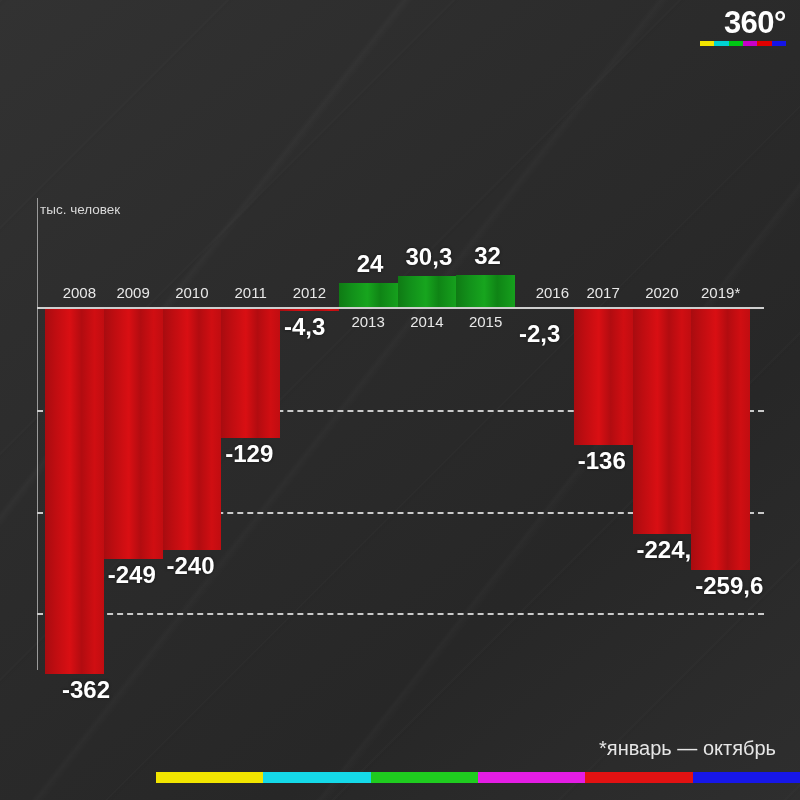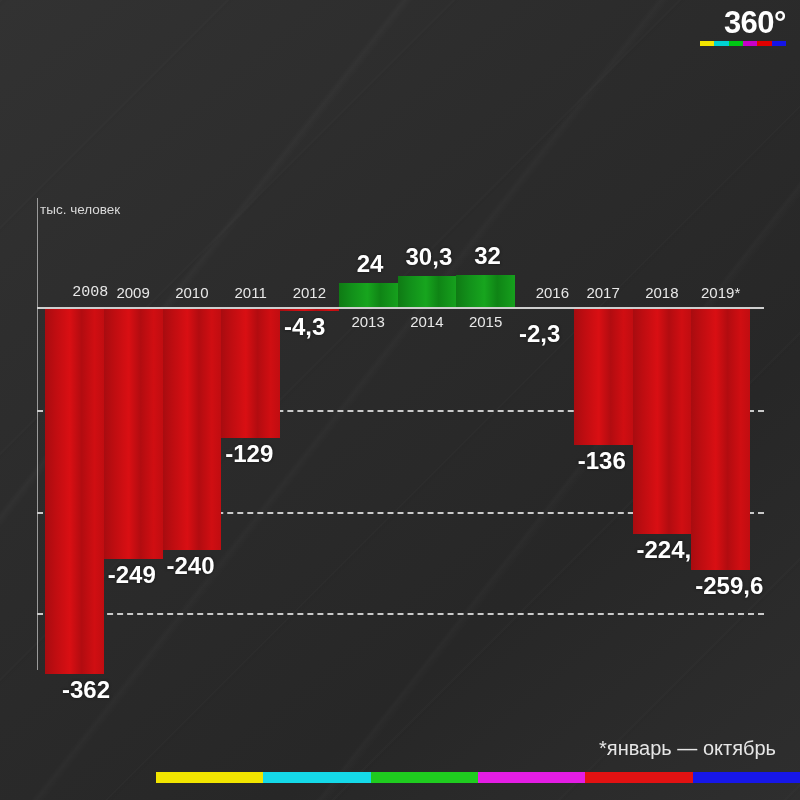--- a/index.html
+++ b/index.html
@@ -207,7 +207,7 @@
         <div class="bar-slot" style="left: 0px; width: 58.75px;">
           <div class="bar neg" style="height: 366.815px; top: 307px;"></div>
           <div class="bar-value" style="top: 675.815px; left: 4px; margin-left: 13px;">-362</div>
-          <div class="bar-year" style="width: 58.75px; left: 16px; top: 284px; font-family: Liberation Mono, monospace;">2008</div>
+          <div class="bar-year" style="width: 58.75px; left: 5px; top: 284px;">2008</div>
         </div>
         <div class="bar-slot" style="left: 58.75px; width: 58.75px;">
           <div class="bar neg" style="height: 252.312px; top: 307px;"></div>

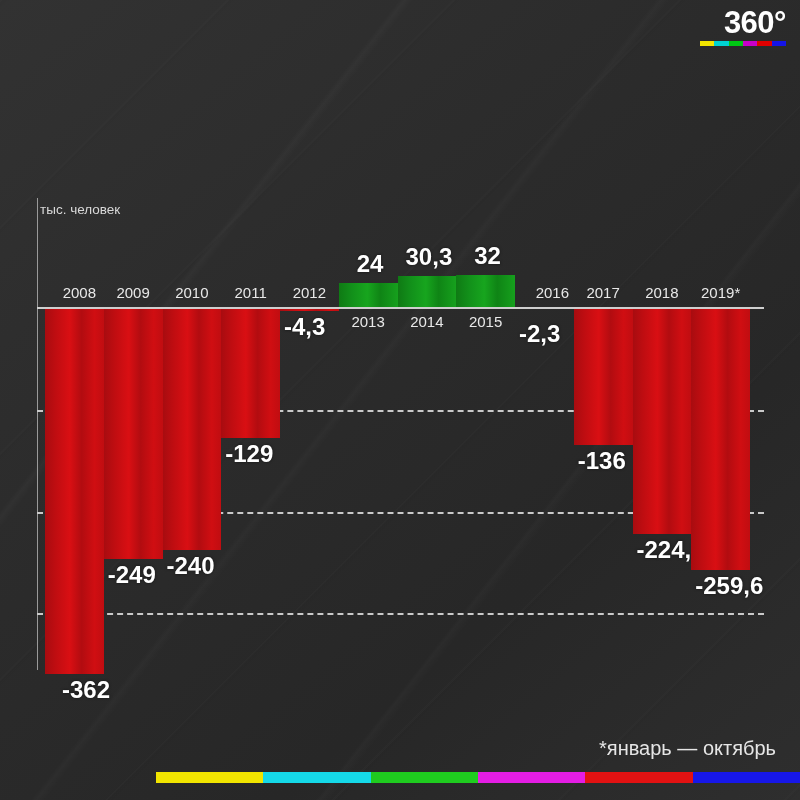--- a/index.html
+++ b/index.html
@@ -257,7 +257,7 @@
         <div class="bar-slot" style="left: 587.5px; width: 58.75px;">
           <div class="bar neg" style="height: 227.486px; top: 307px;"></div>
           <div class="bar-value" style="top: 536.486px; left: 4px;">-224,5</div>
-          <div class="bar-year" style="width: 58.75px; left: 0px; top: 284px;">2018</div>
+          <div class="bar-year" style="width: 58.75px; left: 0px; top: 284px;">2020</div>
         </div>
         <div class="bar-slot" style="left: 646.25px; width: 58.75px;">
           <div class="bar neg" style="height: 263.053px; top: 307px;"></div>

